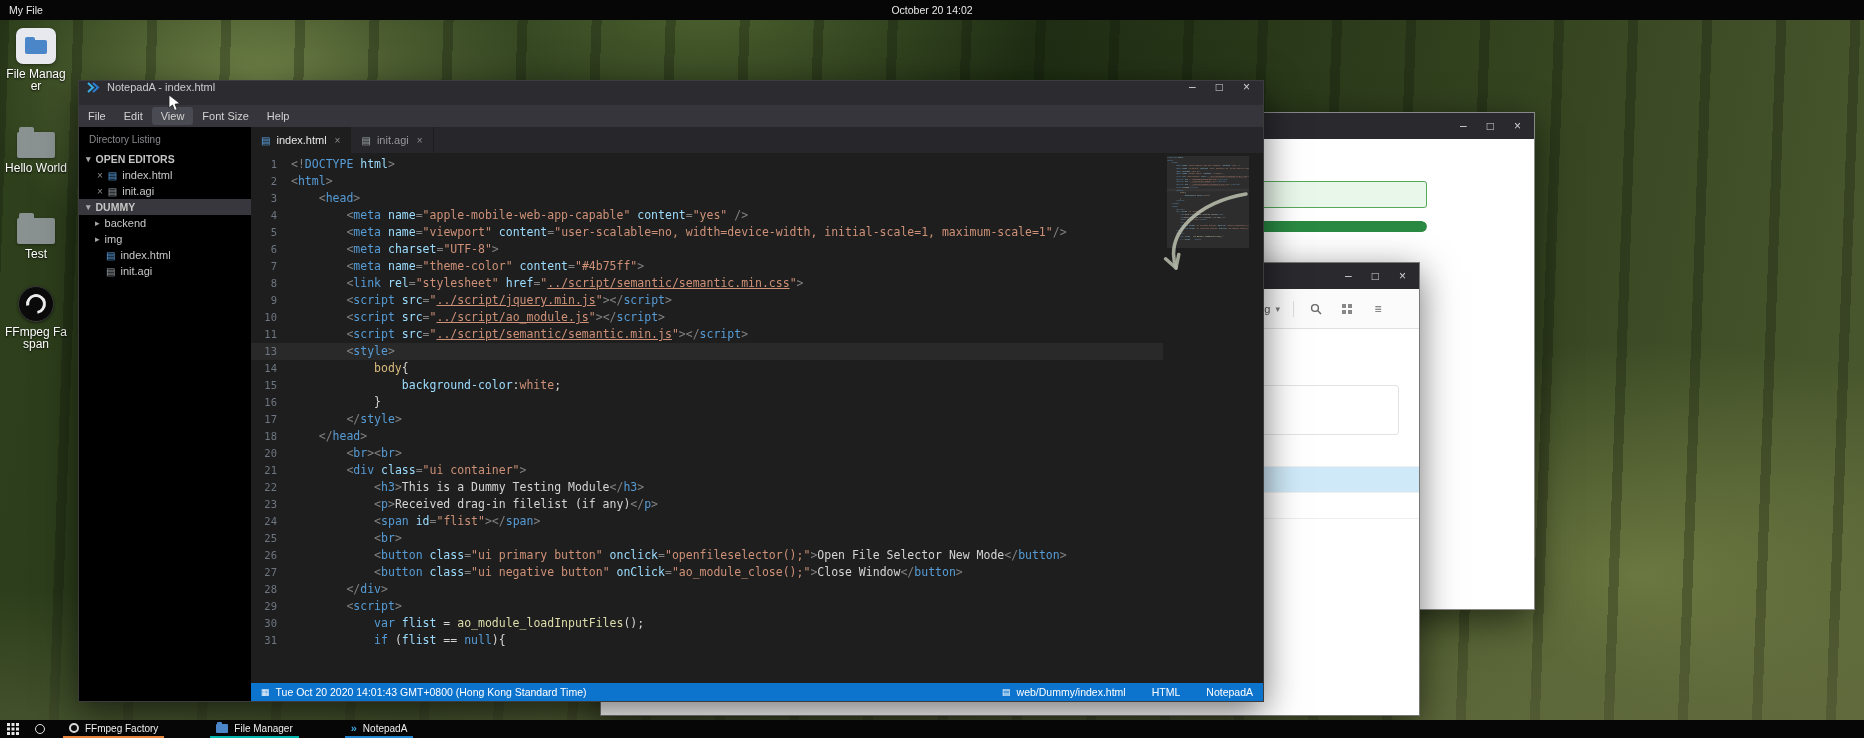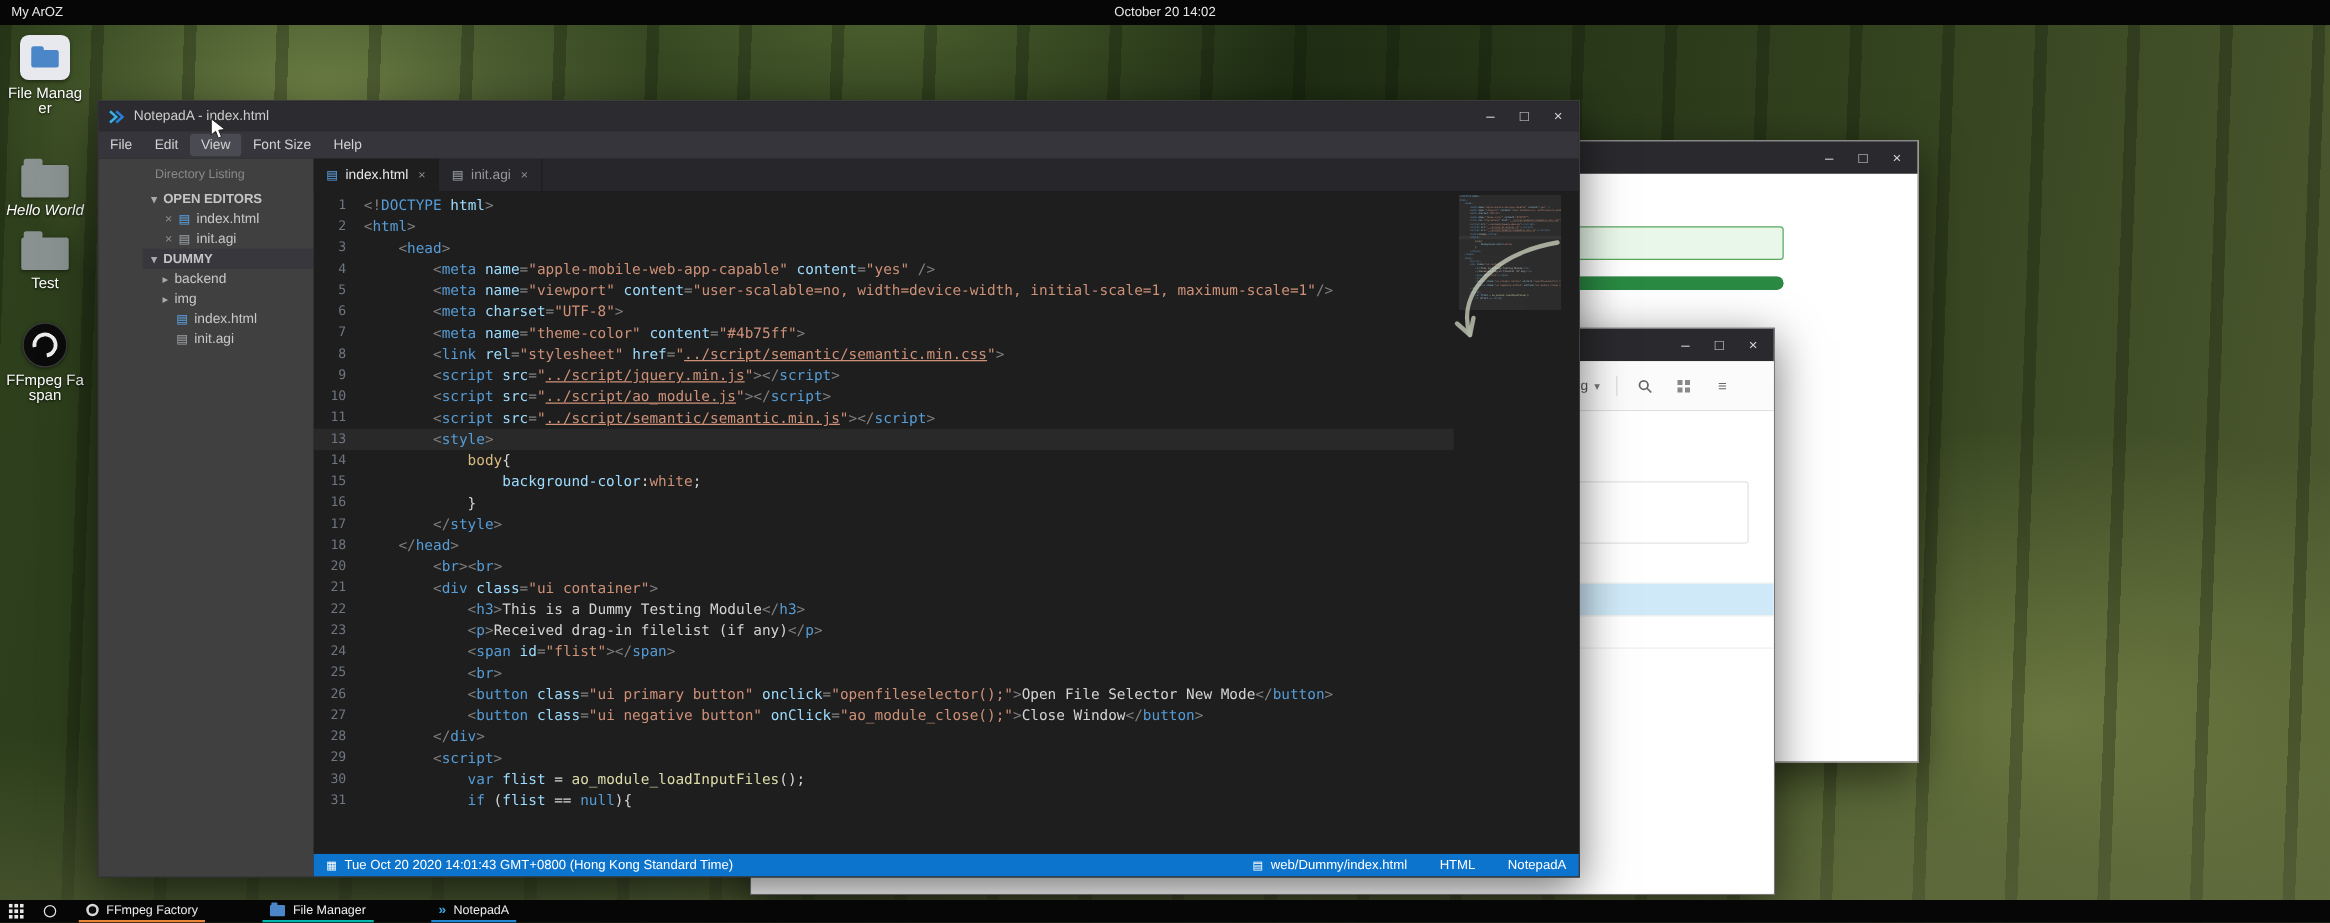--- a/index.html
+++ b/index.html
@@ -392,7 +392,7 @@
   </svg>
 
   <div class="topbar">
-    <span class="host">My ArOZ</span>
+    <span class="host">My File</span>
     <span class="clock">October 20 14:02</span>
   </div>
 

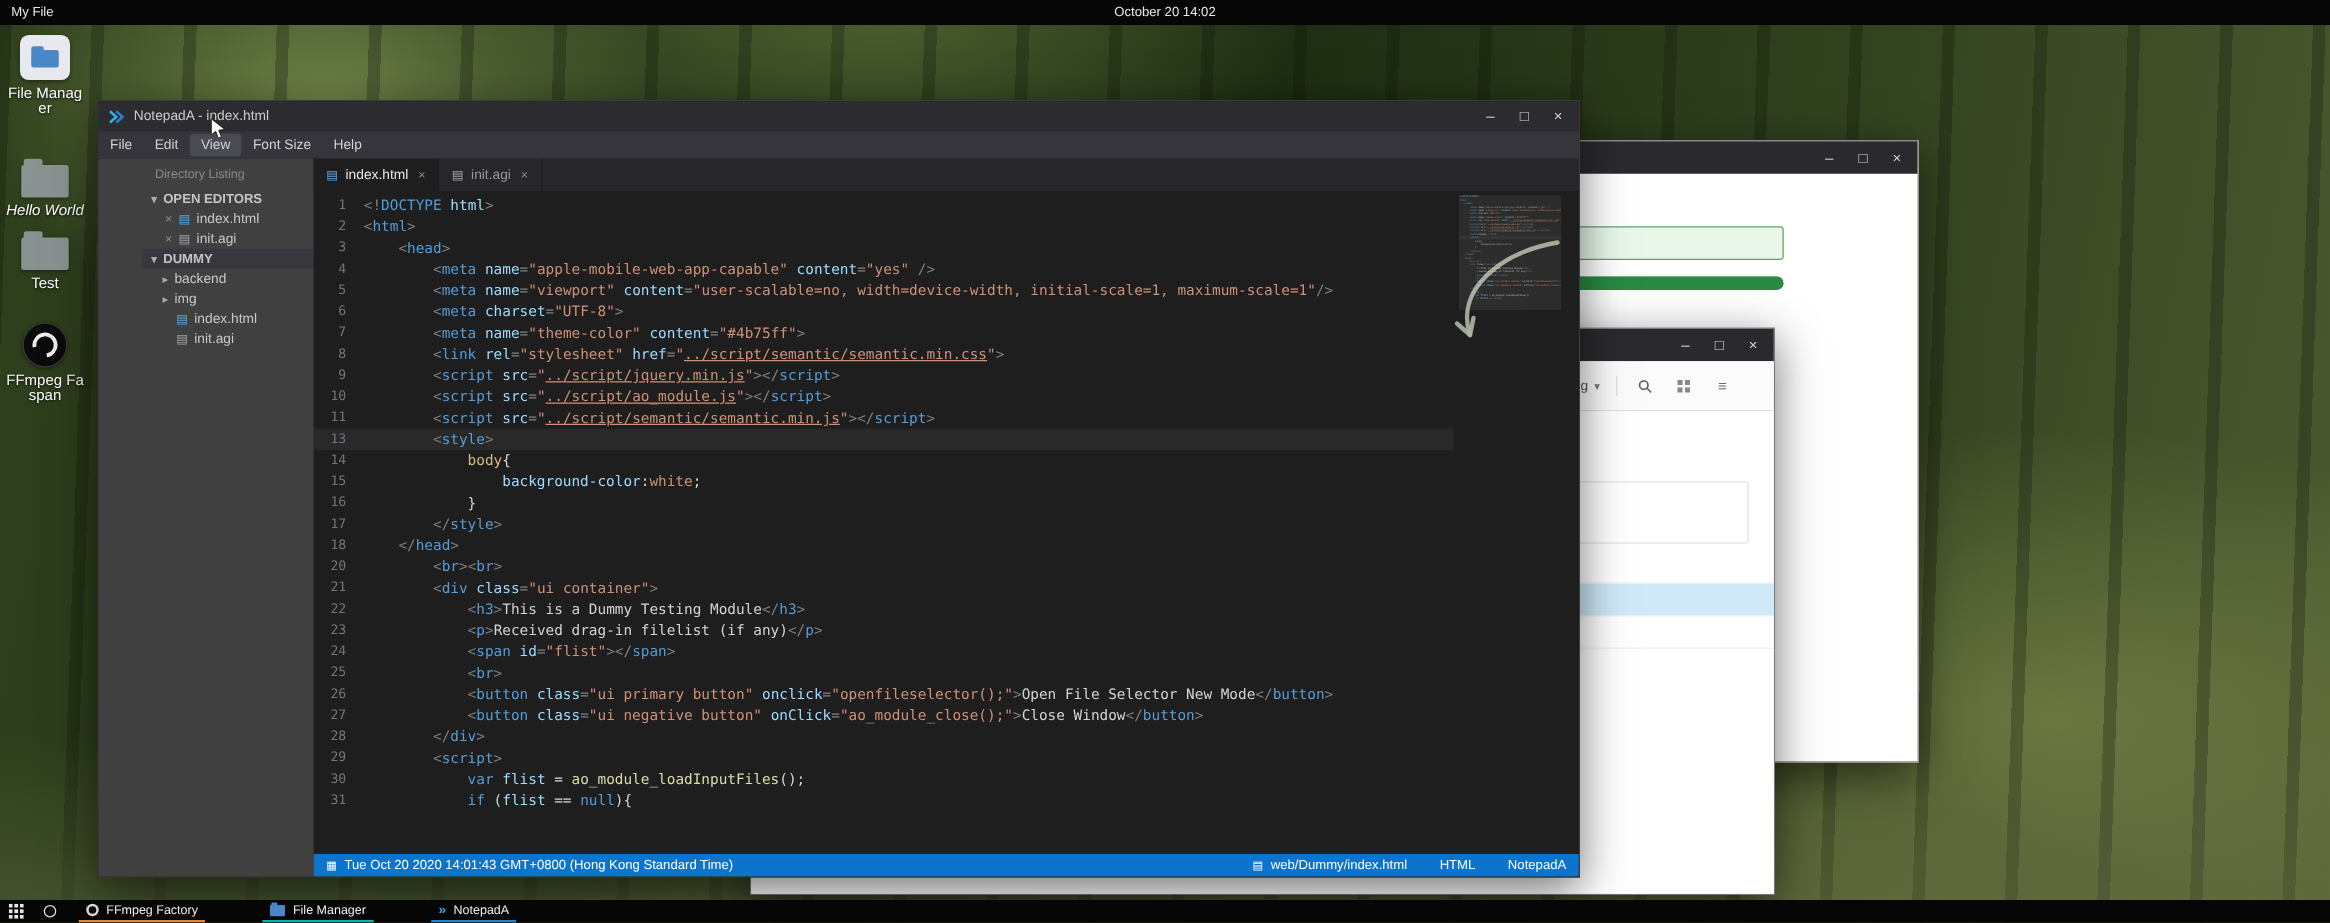--- a/index.html
+++ b/index.html
@@ -77,7 +77,7 @@
   
   .np-window{left:78px;top:80px;width:1186px;height:622px;background:#1e1e1e;z-index:30;border:1px solid #3c3c3c;
     display:flex;flex-direction:column;}
-  .np-titlebar{height:24px;background:#2b2b30;display:flex;align-items:center;gap:7px;padding-left:8px;color:#cccccc;font-size:11px;}
+  .np-titlebar{height:24px;background:#2b2b30;display:flex;gap:7px;padding-left:8px;color:#cccccc;font-size:11px;}
   .np-menubar{height:22px;background:#35353b;display:flex;align-items:center;padding-left:0;color:#d2d2d2;font-size:11px;}
   .menu-item{padding:3px 9px;border-radius:3px;cursor:pointer;}
   .menu-item:nth-child(3){background:#4a4a52;}

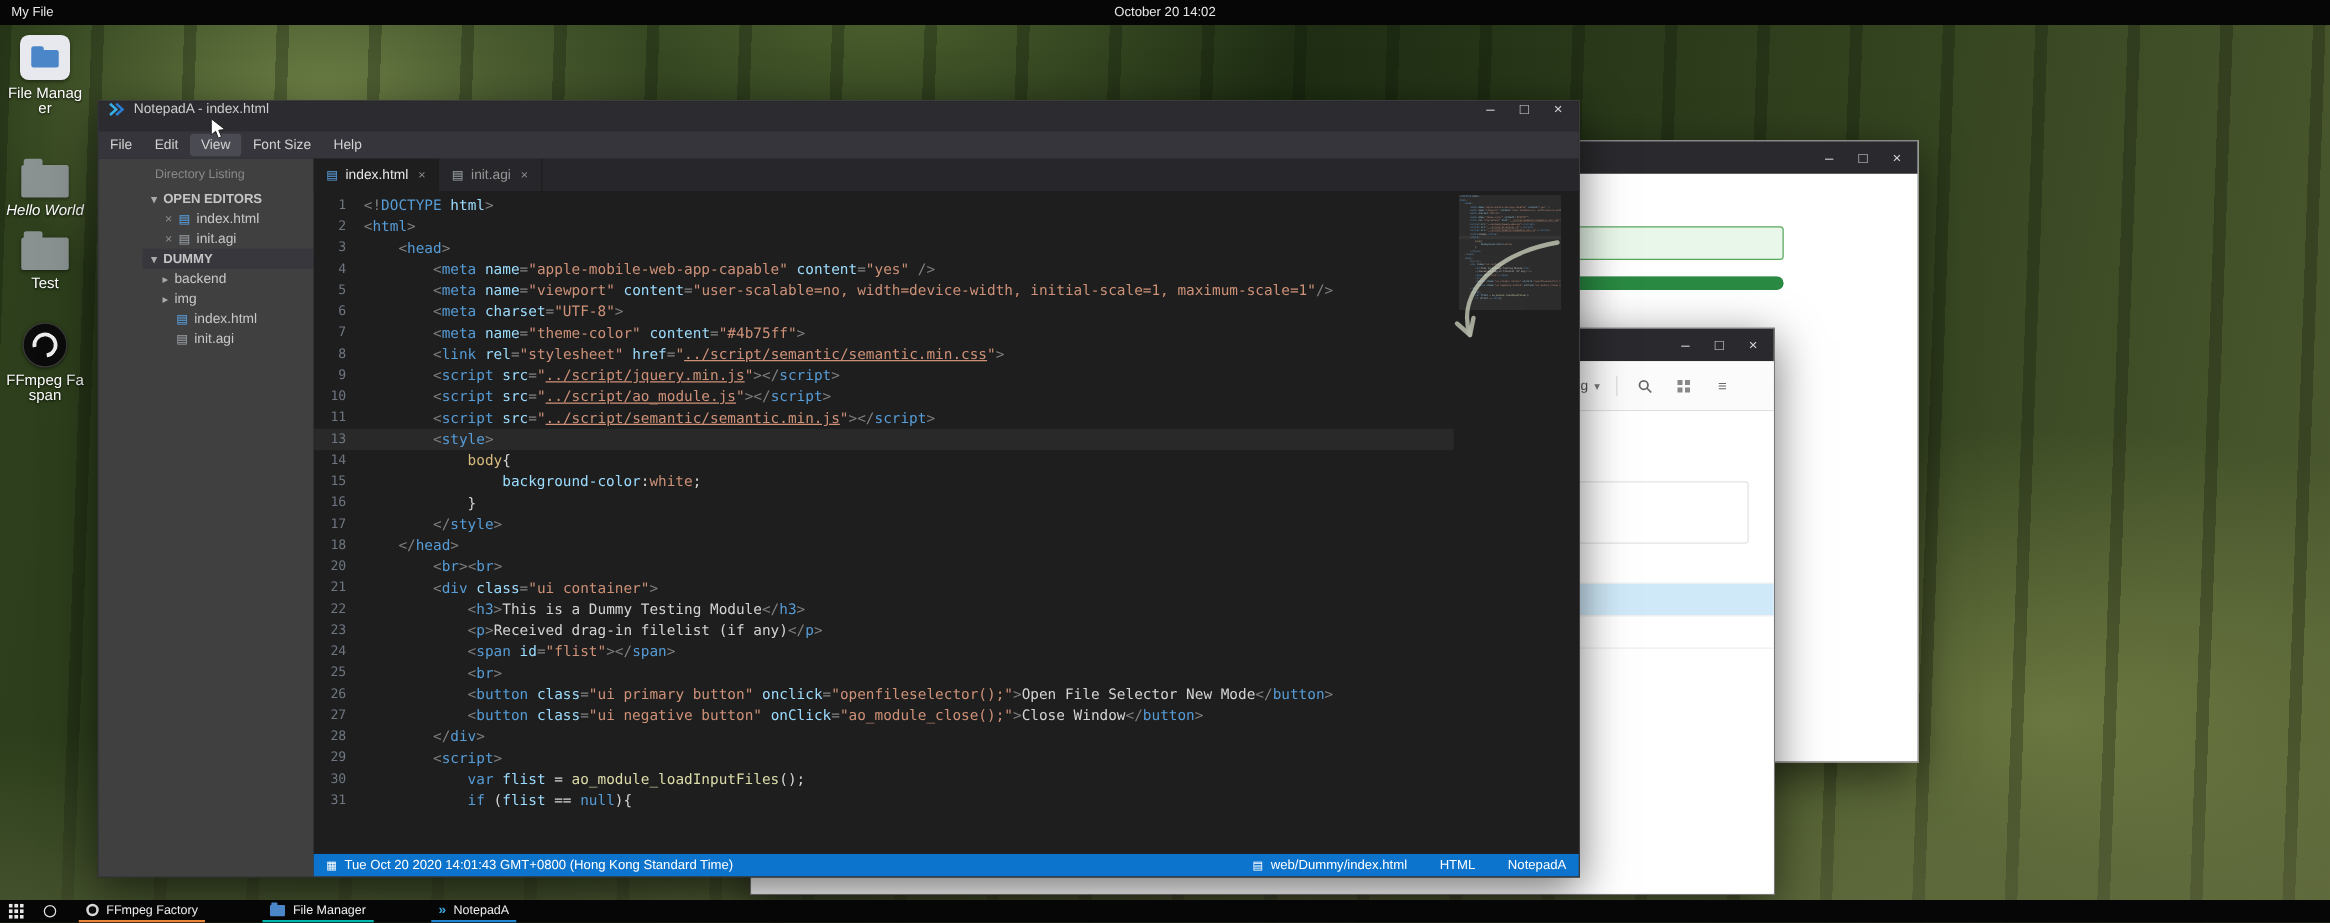--- a/index.html
+++ b/index.html
@@ -82,7 +82,7 @@
   .menu-item{padding:3px 9px;border-radius:3px;cursor:pointer;}
   .menu-item:nth-child(3){background:#4a4a52;}
   .np-body{flex:1;display:flex;min-height:0;position:relative;}
-  .np-sidebar{width:172px;background:#404040;color:#cccccc;flex:none;overflow:hidden;padding-left:35px;}
+  .np-sidebar{width:172px;background:#000000;color:#cccccc;flex:none;overflow:hidden;}
   .sb-title{padding:7px 10px 6px;color:#8a8a8e;font-size:10px;}
   .sb-sec{display:flex;align-items:center;gap:5px;padding:2px 7px;font-size:10.5px;font-weight:bold;color:#c5c5c5;cursor:pointer;}
   .sb-sec.dummy{background:#37373d;}

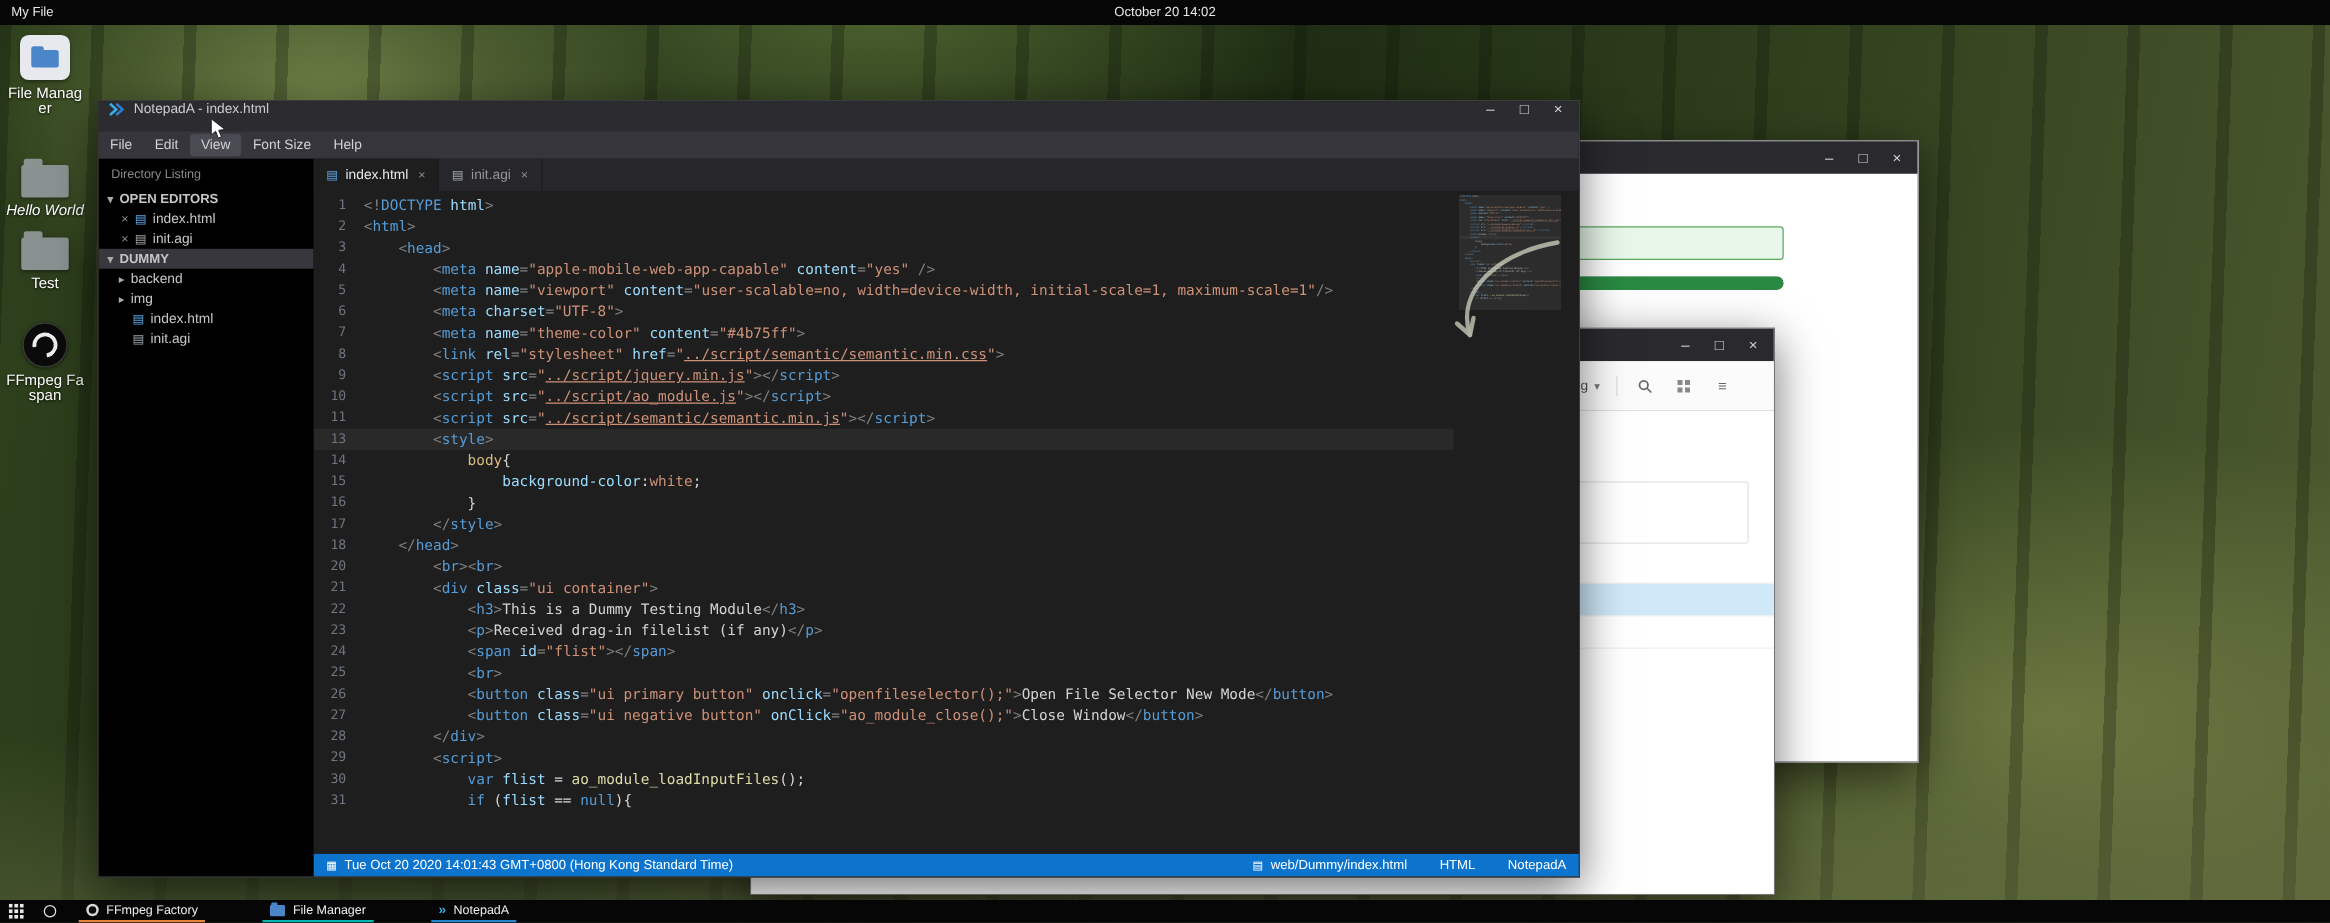--- a/index.html
+++ b/index.html
@@ -29,7 +29,7 @@
   .dicon{width:64px;text-align:center;color:#fff;font-size:12px;line-height:12px;
     text-shadow:0 1px 2px rgba(0,0,0,.9);cursor:default;}
   .dicon:nth-child(1){margin-bottom:40px;}
-  .dicon:nth-child(2){margin-bottom:16px;font-style:italic;}
+  .dicon:nth-child(2){margin-bottom:44px;}
   .dicon:nth-child(3){margin-bottom:26px;}
   .dlabel{word-wrap:break-word;}
   .ic{margin:0 auto 4px;}

